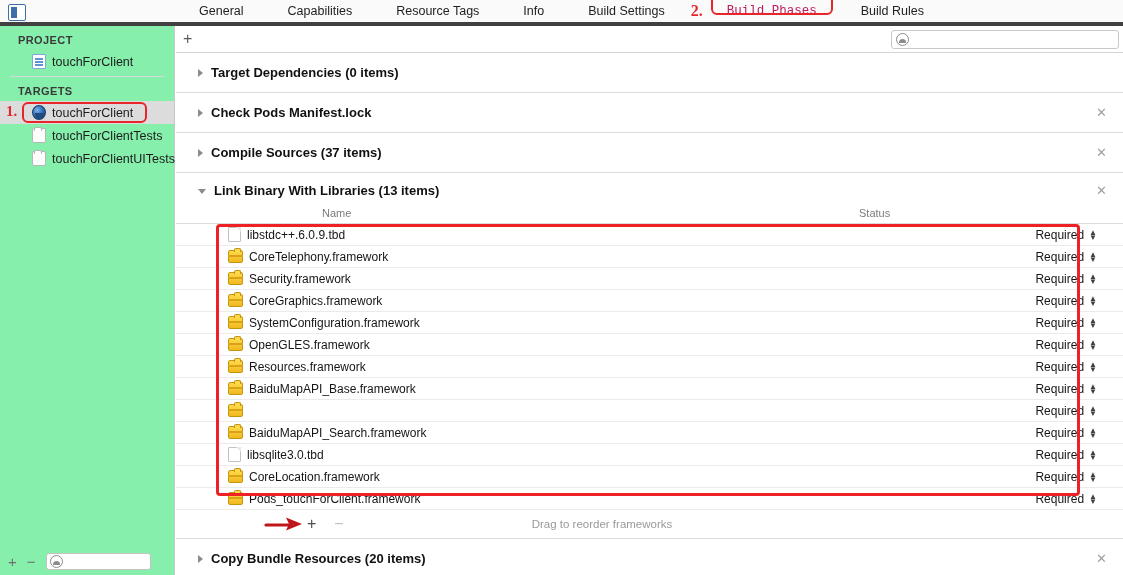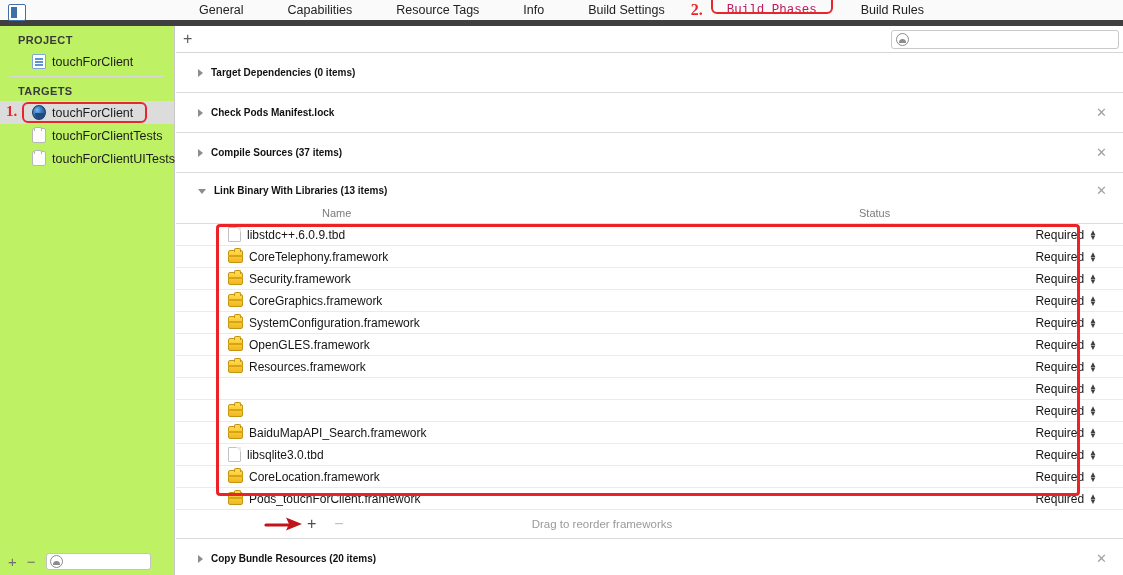--- a/index.html
+++ b/index.html
@@ -15,7 +15,7 @@
   .tabbar {
     position: absolute; left: 0; top: 0; width: 1123px; height: 26px;
     background: #fafafa;
-    border-bottom: 6px solid #404040;
+    border-bottom: 4px solid #404040;
     display: flex; align-items: center; justify-content: center;
   }
   .nav-toggle {

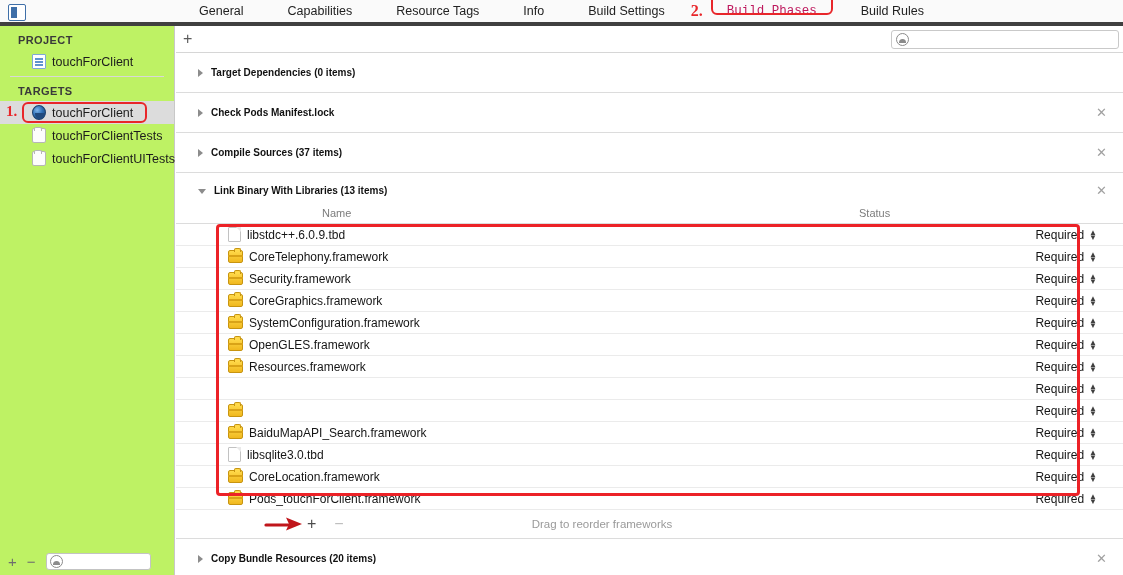--- a/index.html
+++ b/index.html
@@ -48,7 +48,7 @@
   
   .sidebar {
     position: absolute; left: 0; top: 26px; width: 175px; height: 549px;
-    background: #bef264; border-right: 1px solid #c8c8c8;
+    background: #86efac; border-right: 1px solid #c8c8c8;
   }
   .side-head {
     font-size: 11px; font-weight: bold; color: #3a3a3a;

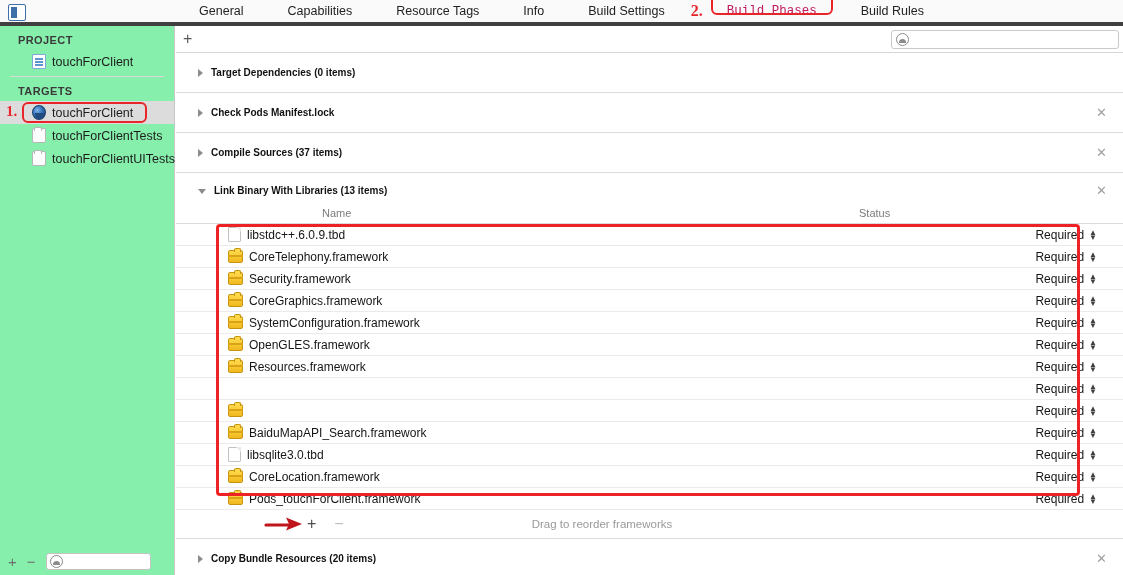--- a/index.html
+++ b/index.html
@@ -133,7 +133,7 @@
   }
   .phase-head {
     height: 39px; display: flex; align-items: center; padding-left: 22px;
-    font-size: 10px; font-weight: bold; color: #111;
+    font-size: 13px; font-weight: bold; color: #111;
   }
   .tri {
     width: 0; height: 0; margin-right: 8px; flex: none;

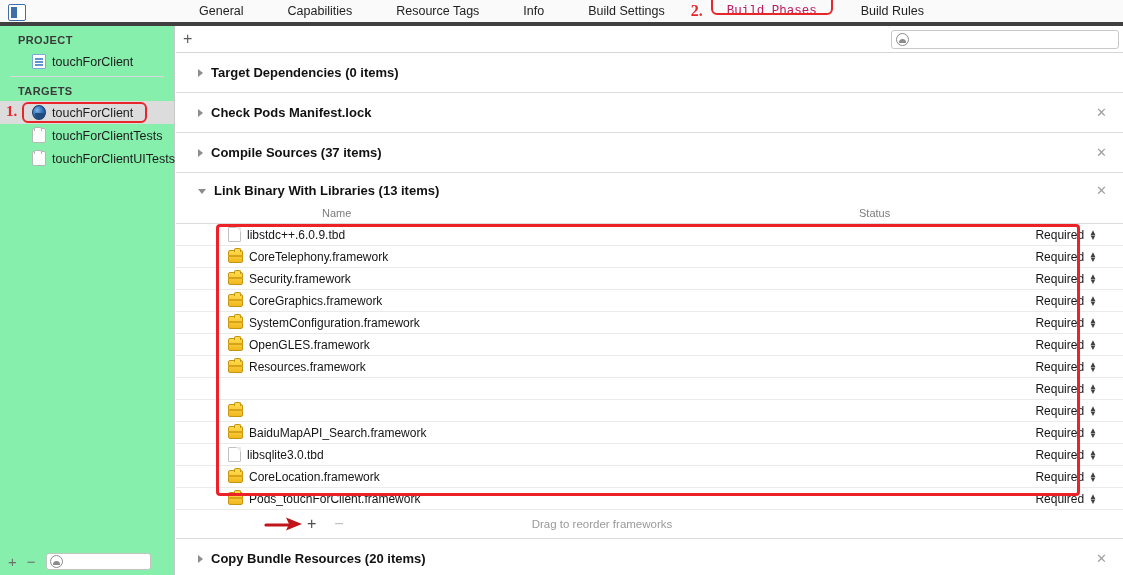--- a/index.html
+++ b/index.html
@@ -407,6 +407,10 @@
               </div>
             </div>
             <div class="frow">
+              <div class="cname">
+                <span class="ic-lib"></span>
+                <span>BaiduMapAPI_Base.framework</span>
+              </div>
               <div class="cstat">
                 <span>Required</span>
                 <span class="stepper">

